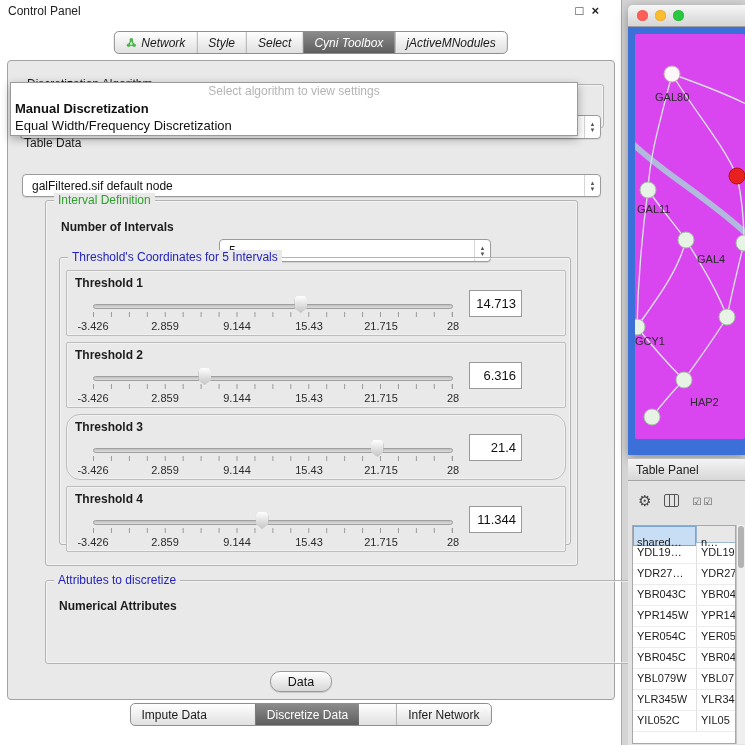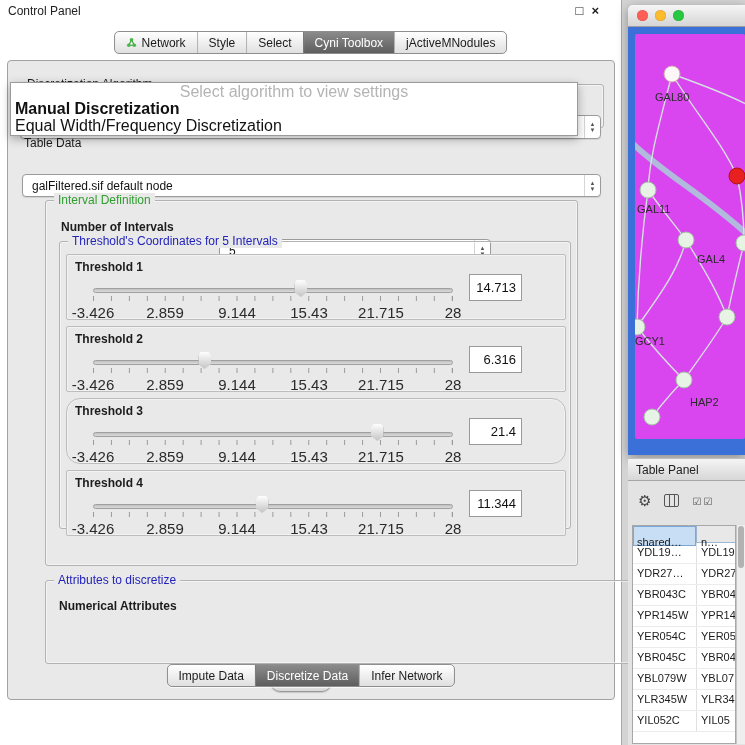--- a/index.html
+++ b/index.html
@@ -18,7 +18,7 @@
   .seg{display:flex;align-items:center;gap:5px;padding:0 11px;font-size:12px;color:#1a1a1a;border-left:1px solid #b2b2b2;white-space:nowrap;}
   .seg:first-child{border-left:none;}
   .seg.sel{background:linear-gradient(#8b8b8b,#5e5e5e);color:#fff;border-left-color:#777;}
-  #top-tabs{left:50%;top:31px;transform:translateX(-50%);}
+  #top-tabs{left:50%;top:31px;transform:translateX(-50%);font-style:italic;}
   #bottom-tabs{left:50%;top:664px;transform:translateX(-50%);}
   .net-glyph{display:inline-flex;align-items:center;}
 

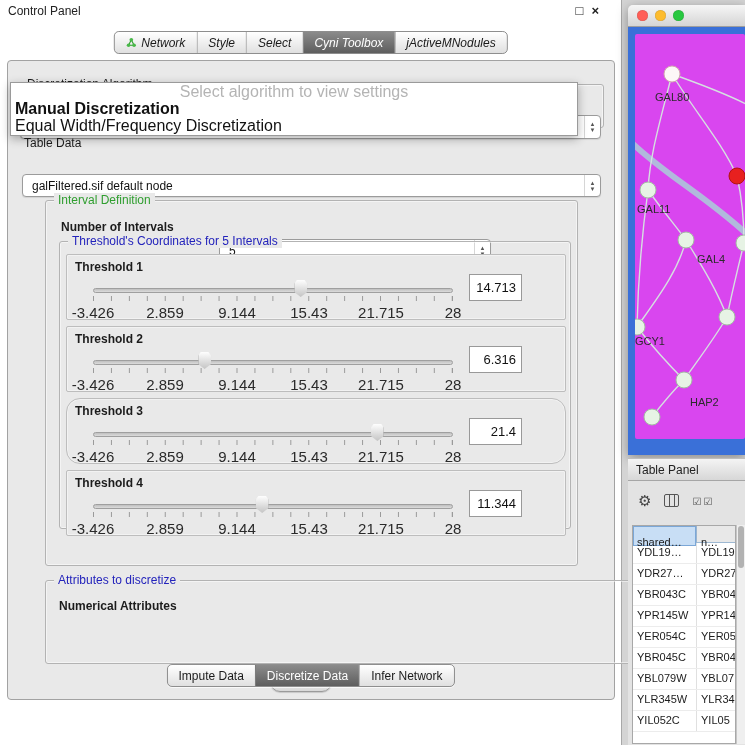--- a/index.html
+++ b/index.html
@@ -37,7 +37,7 @@
   .algo-combo{left:20px;top:92px;width:581px;height:24px;}
 
   .popup{position:absolute;left:10px;top:82px;width:568px;height:54px;background:#fff;border:1px solid #9a9a9a;box-shadow:0 3px 9px rgba(0,0,0,.3);z-index:50;}
-  .popup-placeholder{height:17px;text-align:center;color:#b4b4b4;font-size:16px;line-height:17px;}
+  .popup-placeholder{height:17px;text-align:center;color:#b4b4b4;font-size:12px;line-height:17px;}
   .algo-option{font-size:16px;color:#111;padding:0 4px;line-height:17px;}
   .algo-option.first{font-weight:bold;}
 

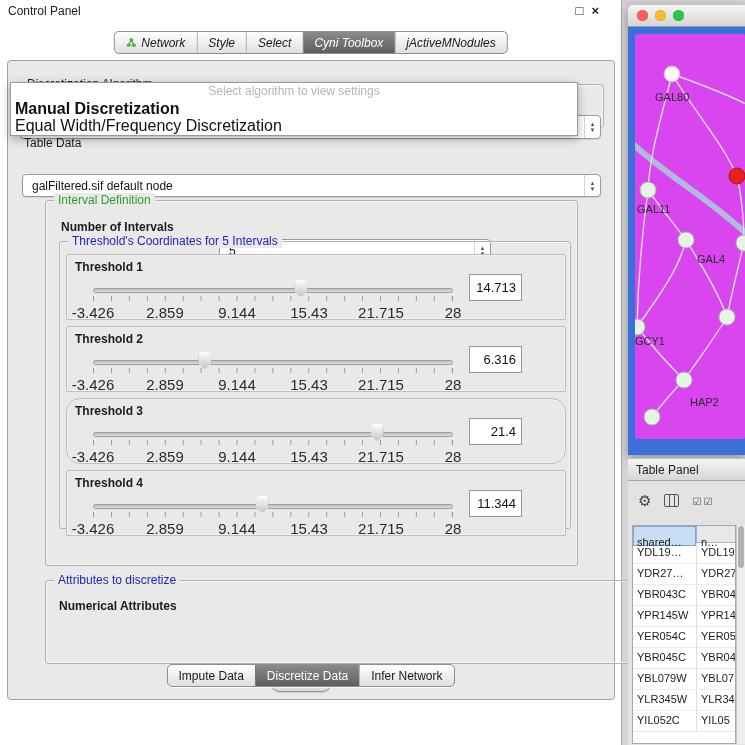--- a/index.html
+++ b/index.html
@@ -38,7 +38,7 @@
 
   .popup{position:absolute;left:10px;top:82px;width:568px;height:54px;background:#fff;border:1px solid #9a9a9a;box-shadow:0 3px 9px rgba(0,0,0,.3);z-index:50;}
   .popup-placeholder{height:17px;text-align:center;color:#b4b4b4;font-size:12px;line-height:17px;}
-  .algo-option{font-size:16px;color:#111;padding:0 4px;line-height:17px;}
+  .algo-option{font-size:13px;color:#111;padding:0 4px;line-height:17px;}
   .algo-option.first{font-weight:bold;}
 
   .label{position:absolute;font-size:12px;color:#1c1c1c;}

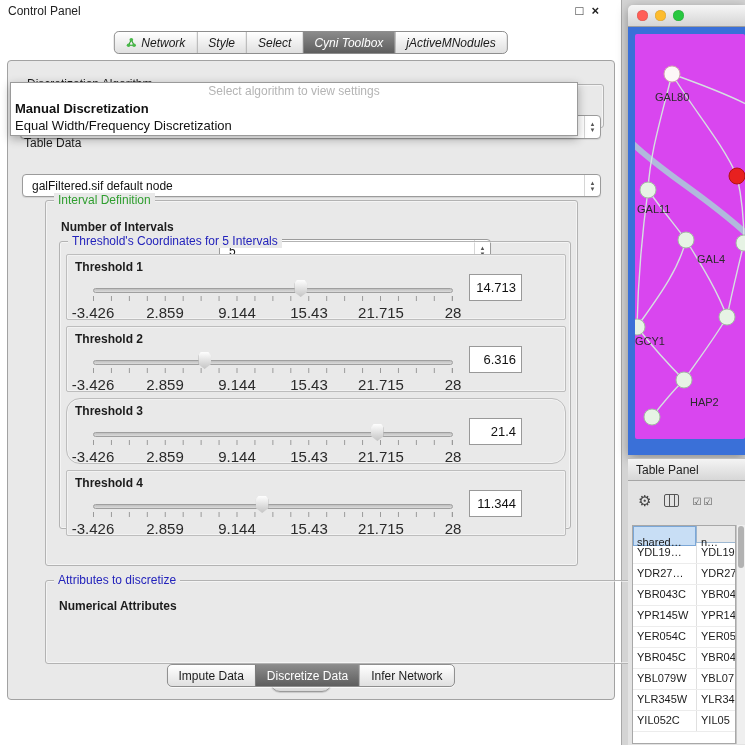--- a/index.html
+++ b/index.html
@@ -49,7 +49,7 @@
   .interval-group{left:45px;top:200px;width:533px;height:366px;}
   .num-label{left:15px;top:19px;}
   .num-combo{left:173px;top:15px;width:272px;height:23px;}
-  .thr-group{left:13px;top:40px;width:512px;height:288px;text-decoration:underline;}
+  .thr-group{left:13px;top:56px;width:512px;height:288px;text-decoration:underline;}
 
   .th-panel{position:absolute;left:6px;width:500px;height:66px;border:1px solid #bdbdbd;border-radius:2px;background:#e9e9e9;box-shadow:inset 0 0 0 1px rgba(255,255,255,.4);}
   .th-label{position:absolute;left:8px;top:5px;font-size:12px;font-weight:bold;color:#1c1c1c;}

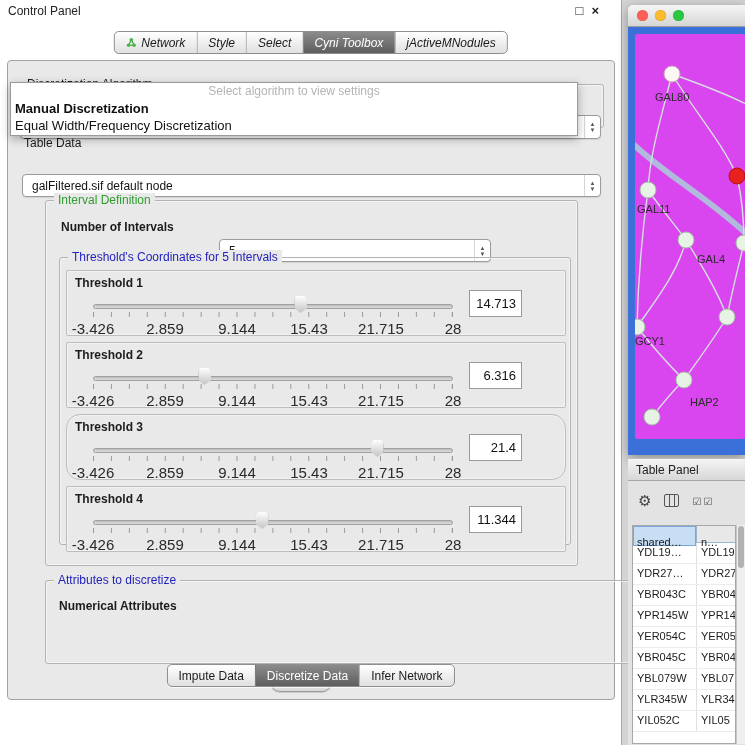--- a/index.html
+++ b/index.html
@@ -57,7 +57,7 @@
   .sl-track{position:absolute;left:0;right:0;top:9px;height:5px;background:linear-gradient(#bfbfbf,#dcdcdc);border:1px solid #9f9f9f;border-radius:3px;}
   .sl-ticks{position:absolute;left:0;right:0;top:17px;height:5px;background-image:linear-gradient(90deg,#9a9a9a 1px,transparent 1px);background-size:5% 100%;border-right:1px solid #9a9a9a;}
   .sl-labels{position:absolute;left:0;right:0;top:25px;height:12px;}
-  .sl-label{position:absolute;transform:translateX(-50%);font-size:15px;color:#2a2a2a;white-space:nowrap;}
+  .sl-label{position:absolute;transform:translateX(-50%);font-size:11px;color:#2a2a2a;white-space:nowrap;}
   .sl-thumb{position:absolute;top:1px;width:13px;height:17px;transform:translateX(-50%);background:linear-gradient(#fefefe,#c4c4c4);clip-path:polygon(50% 100%,0 70%,0 22%,20% 0,80% 0,100% 22%,100% 70%);filter:drop-shadow(0 0 0.7px #777);}
   .val-box{position:absolute;left:402px;top:19px;width:53px;height:27px;background:#fff;border:1px solid #999;display:flex;align-items:center;justify-content:flex-end;padding-right:5px;font-size:13px;color:#111;}
 

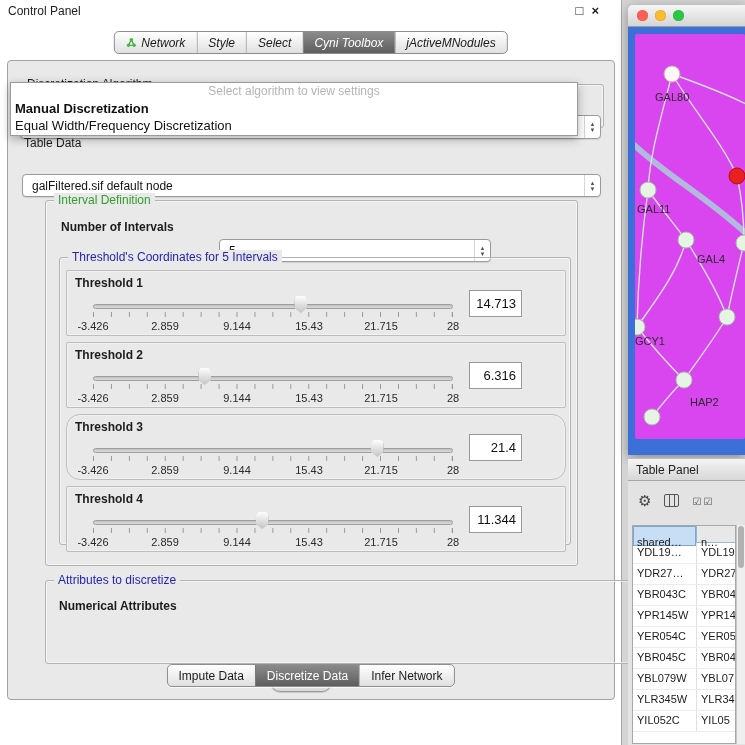--- a/index.html
+++ b/index.html
@@ -19,7 +19,7 @@
   .seg:first-child{border-left:none;}
   .seg.sel{background:linear-gradient(#8b8b8b,#5e5e5e);color:#fff;border-left-color:#777;}
   #top-tabs{left:50%;top:31px;transform:translateX(-50%);font-style:italic;}
-  #bottom-tabs{left:50%;top:664px;transform:translateX(-50%);}
+  #bottom-tabs{left:50%;top:703px;transform:translateX(-50%);gap:37px;}
   .net-glyph{display:inline-flex;align-items:center;}
 
   .inner-panel{position:absolute;left:7px;top:60px;width:608px;height:640px;border:1px solid #a2a2a2;border-radius:4px;background:#e9e9e9;}

